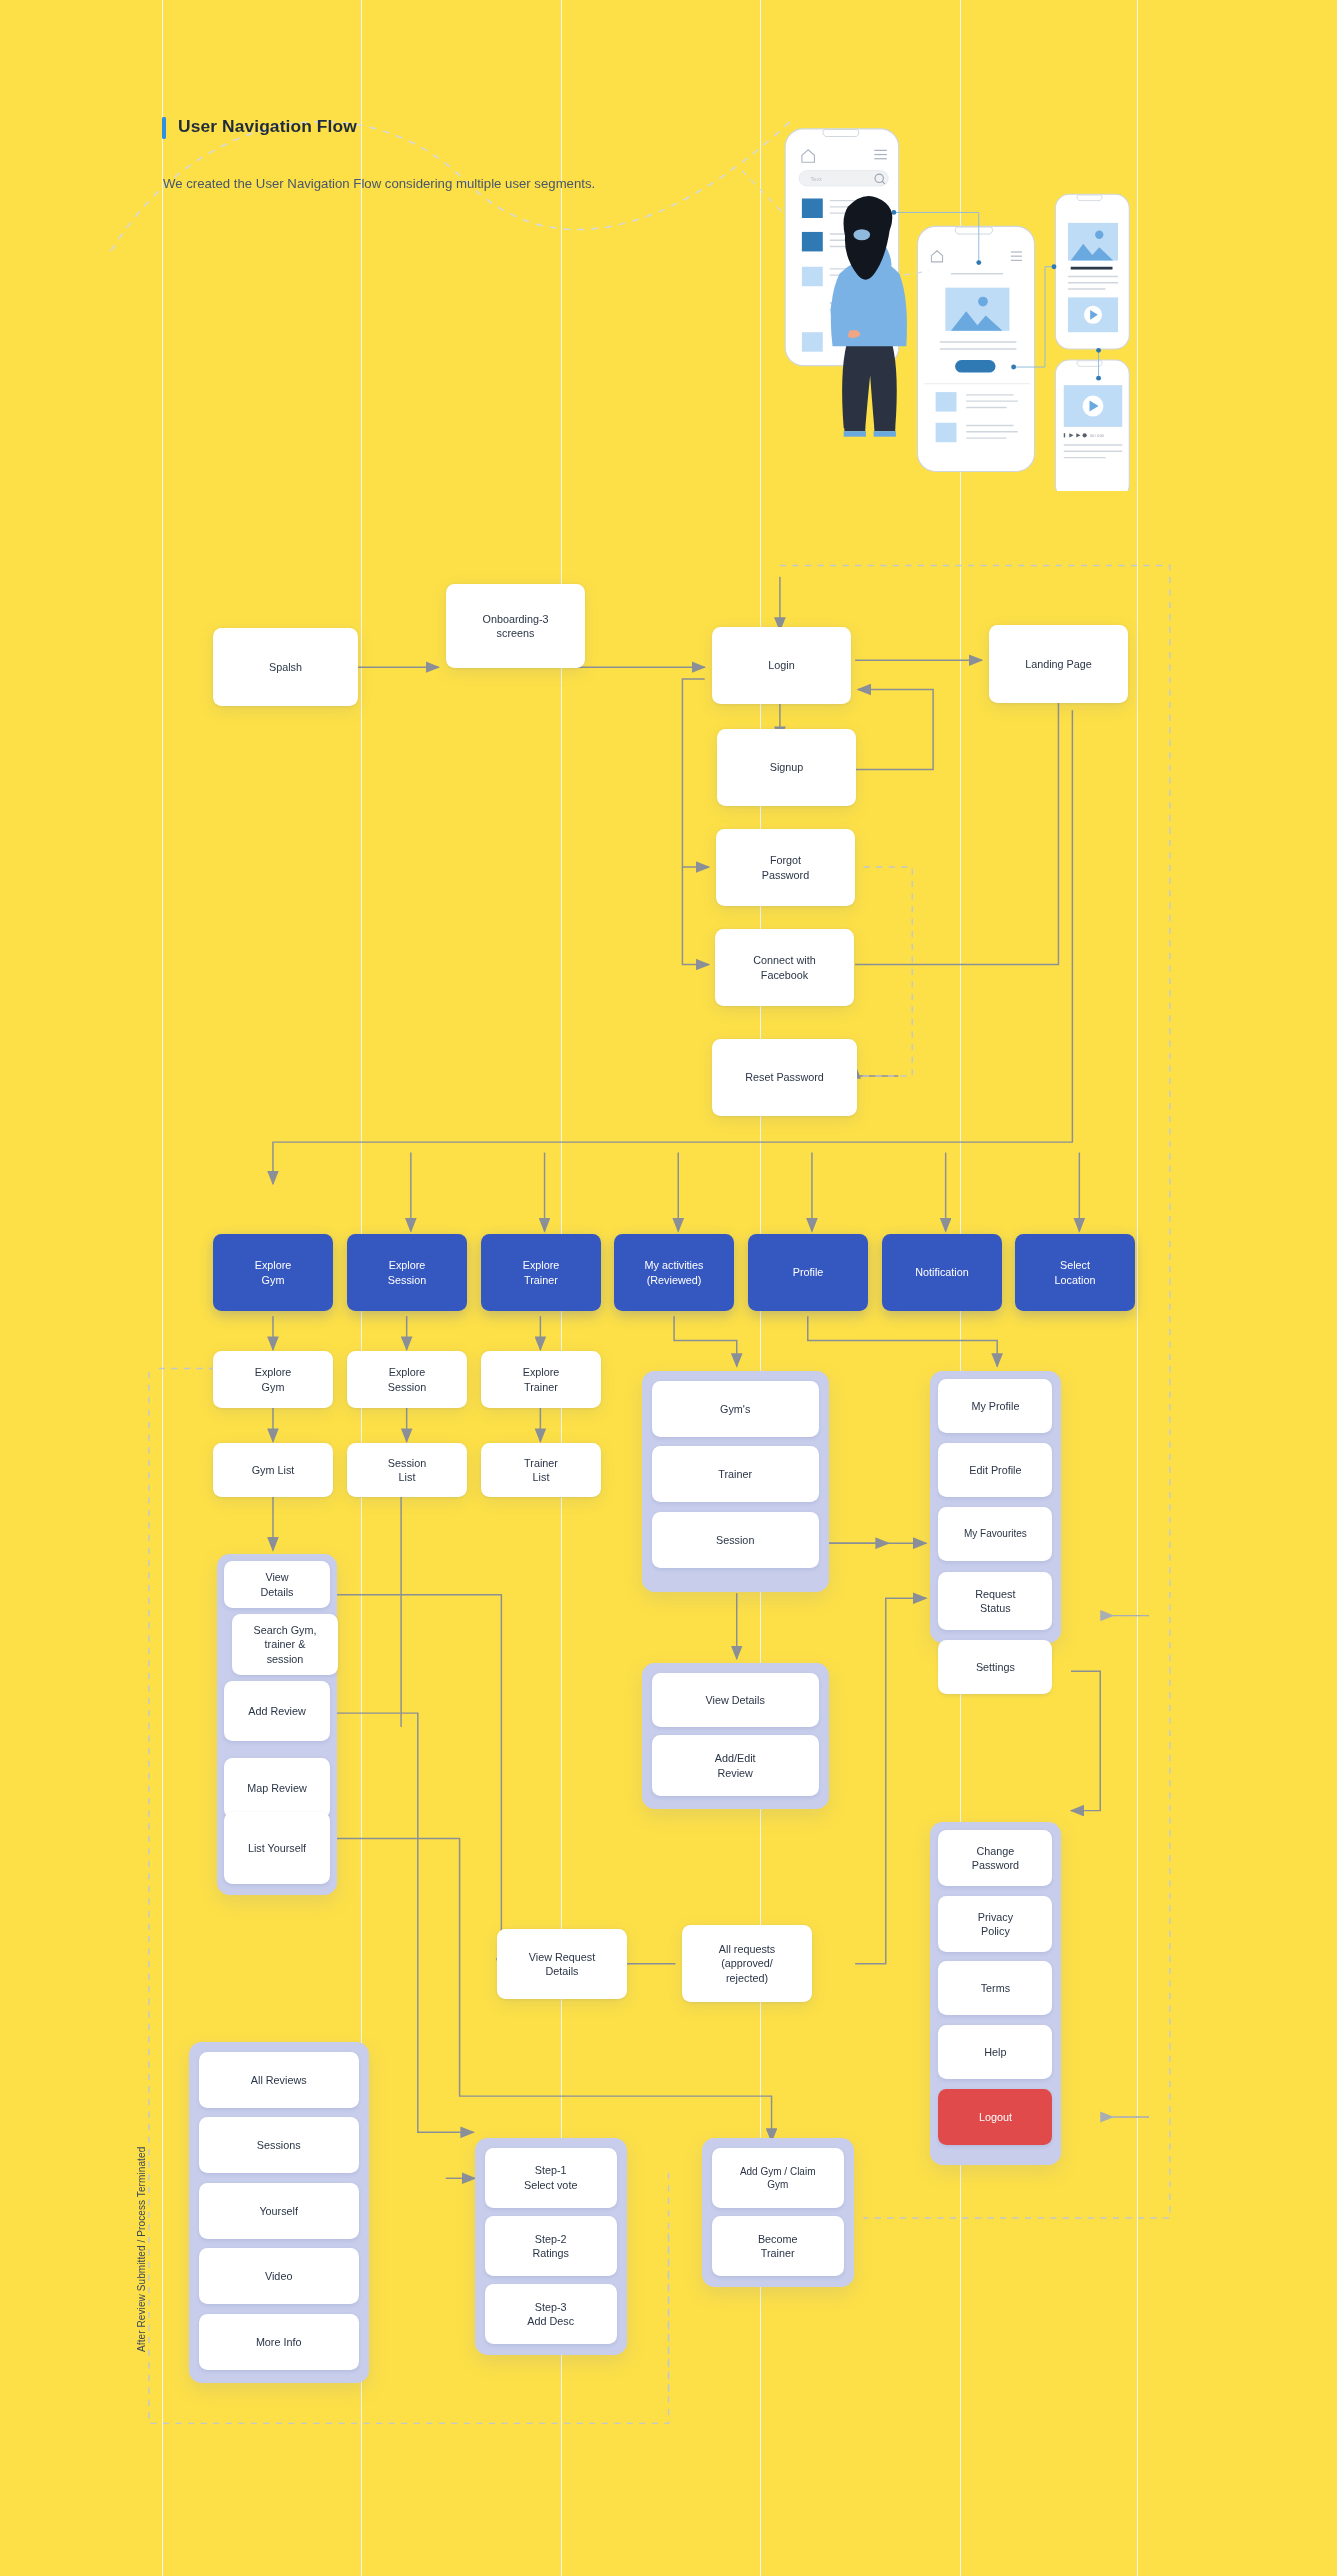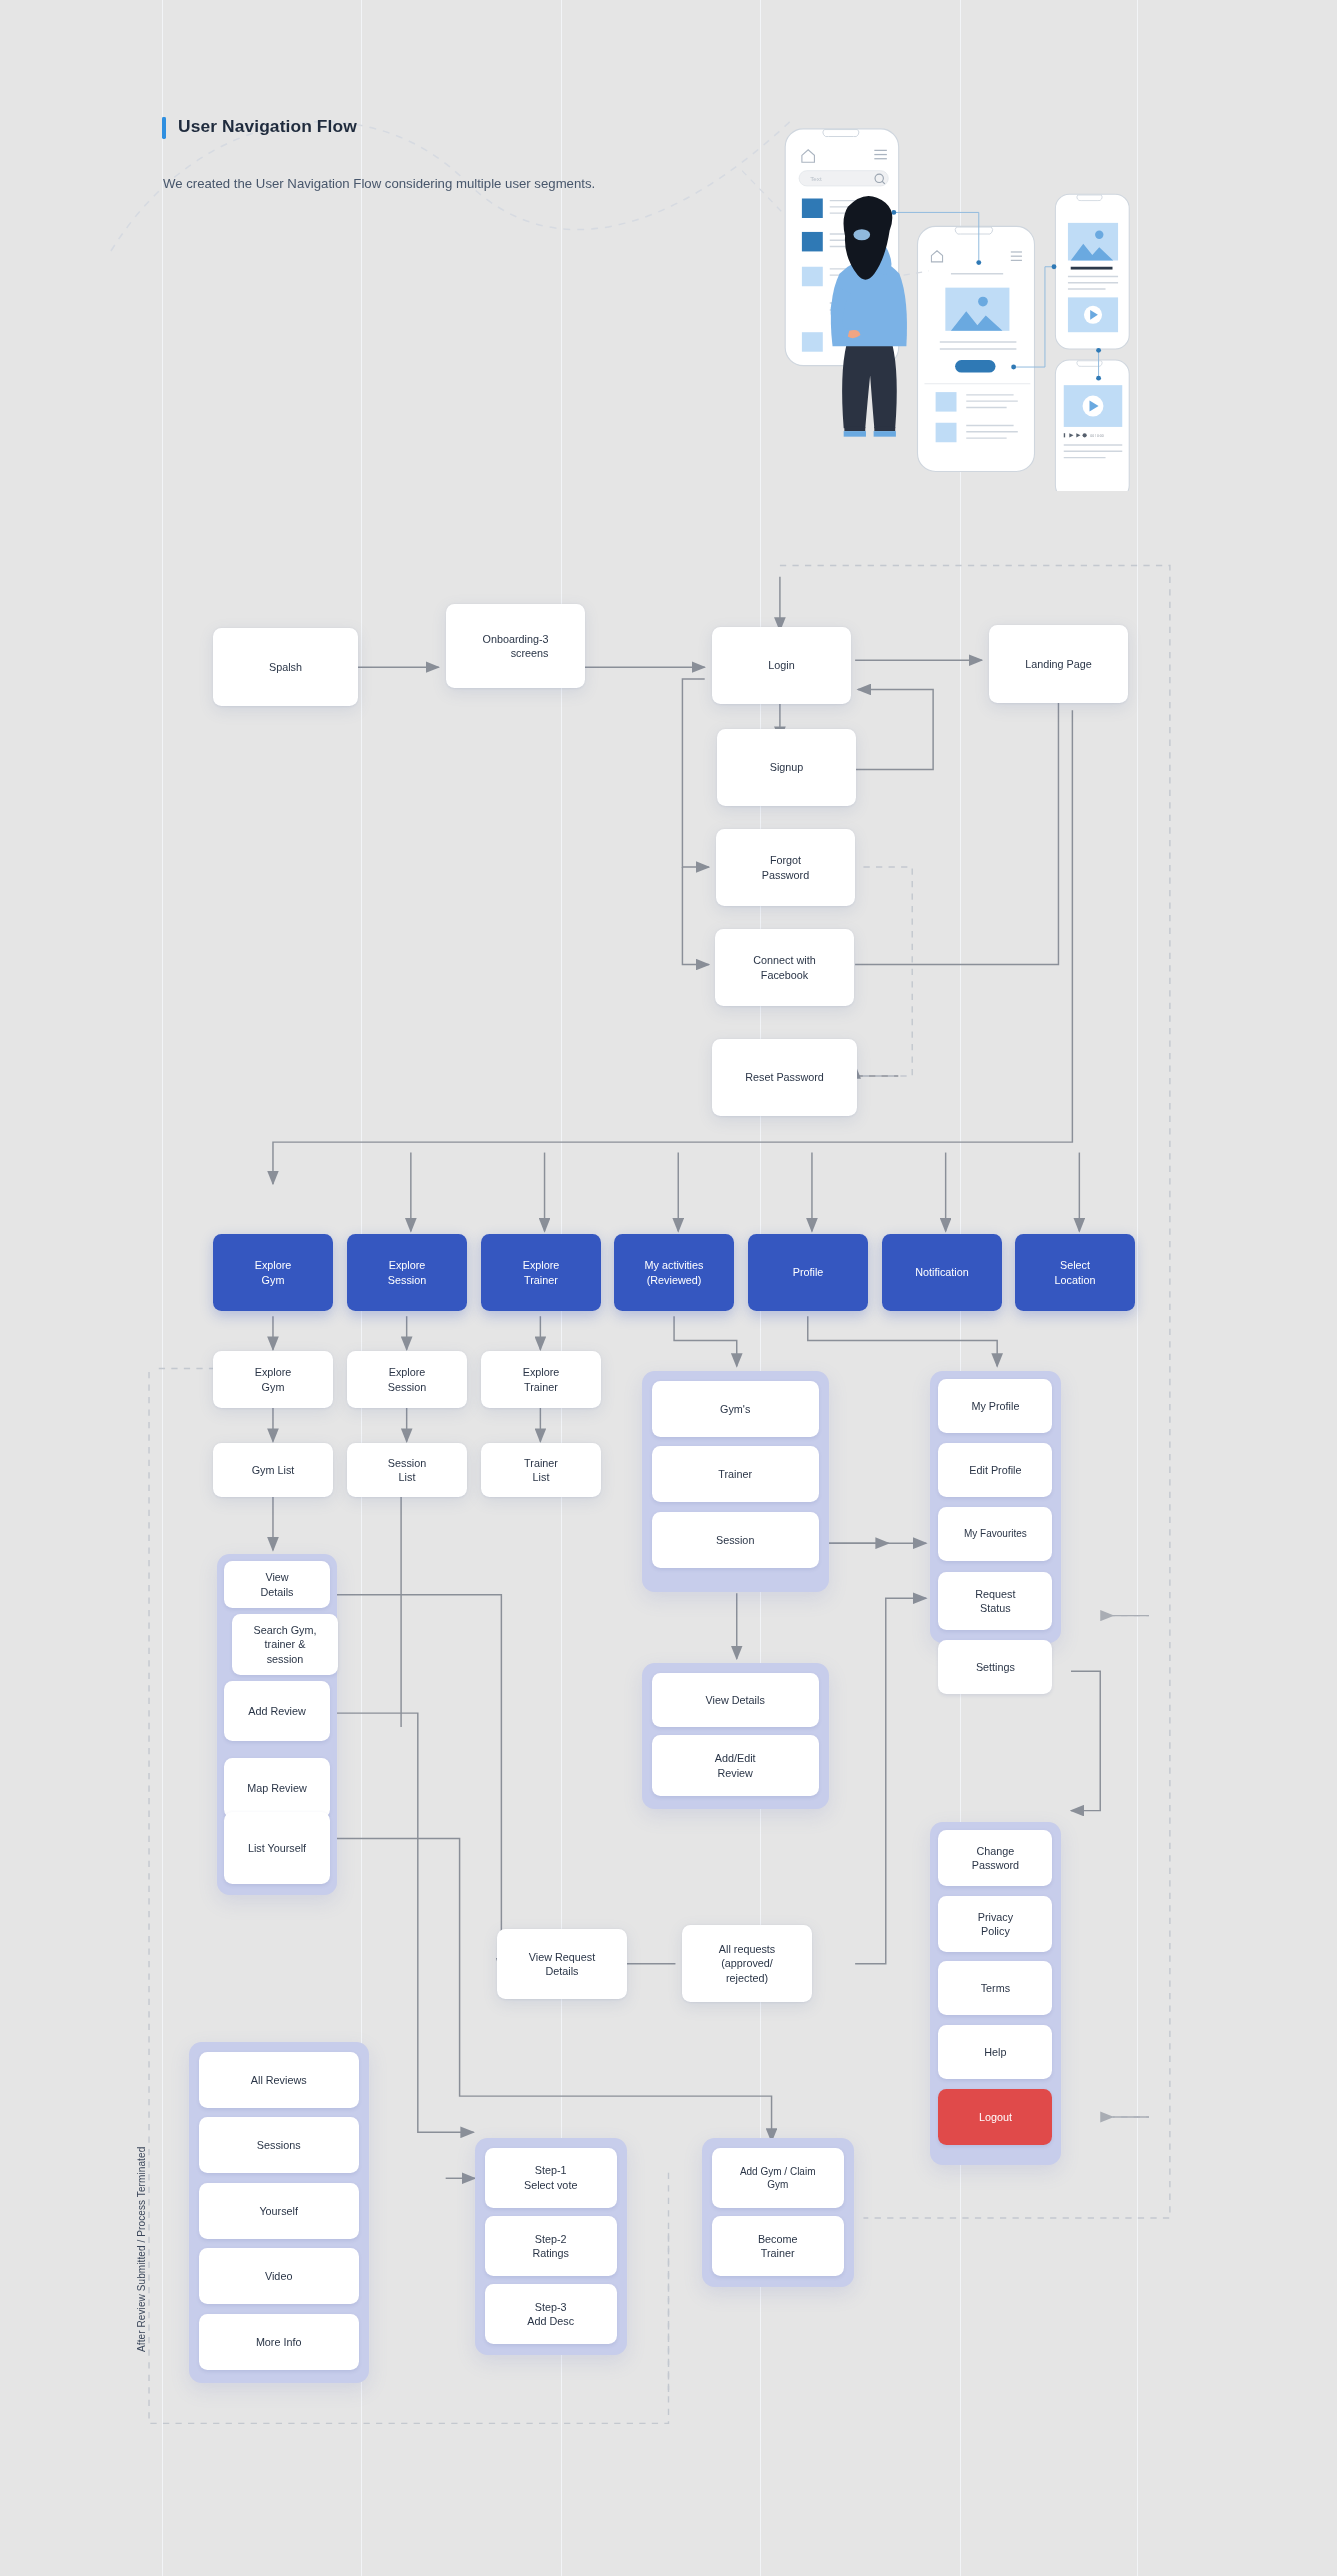--- a/index.html
+++ b/index.html
@@ -10,7 +10,7 @@
     font-family: "Liberation Sans", sans-serif;
     overflow: hidden;
   }
-  #page { position: relative; width: 1337px; height: 2576px; background: #e5e5e5; padding-left: 48px; }
+  #page { position: relative; width: 1337px; height: 2576px; background: #fde047; padding-left: 48px; }
 
   
   .guide { position: absolute; top: 0; width: 0.7px; height: 2576px; background: #f2f4f7; }

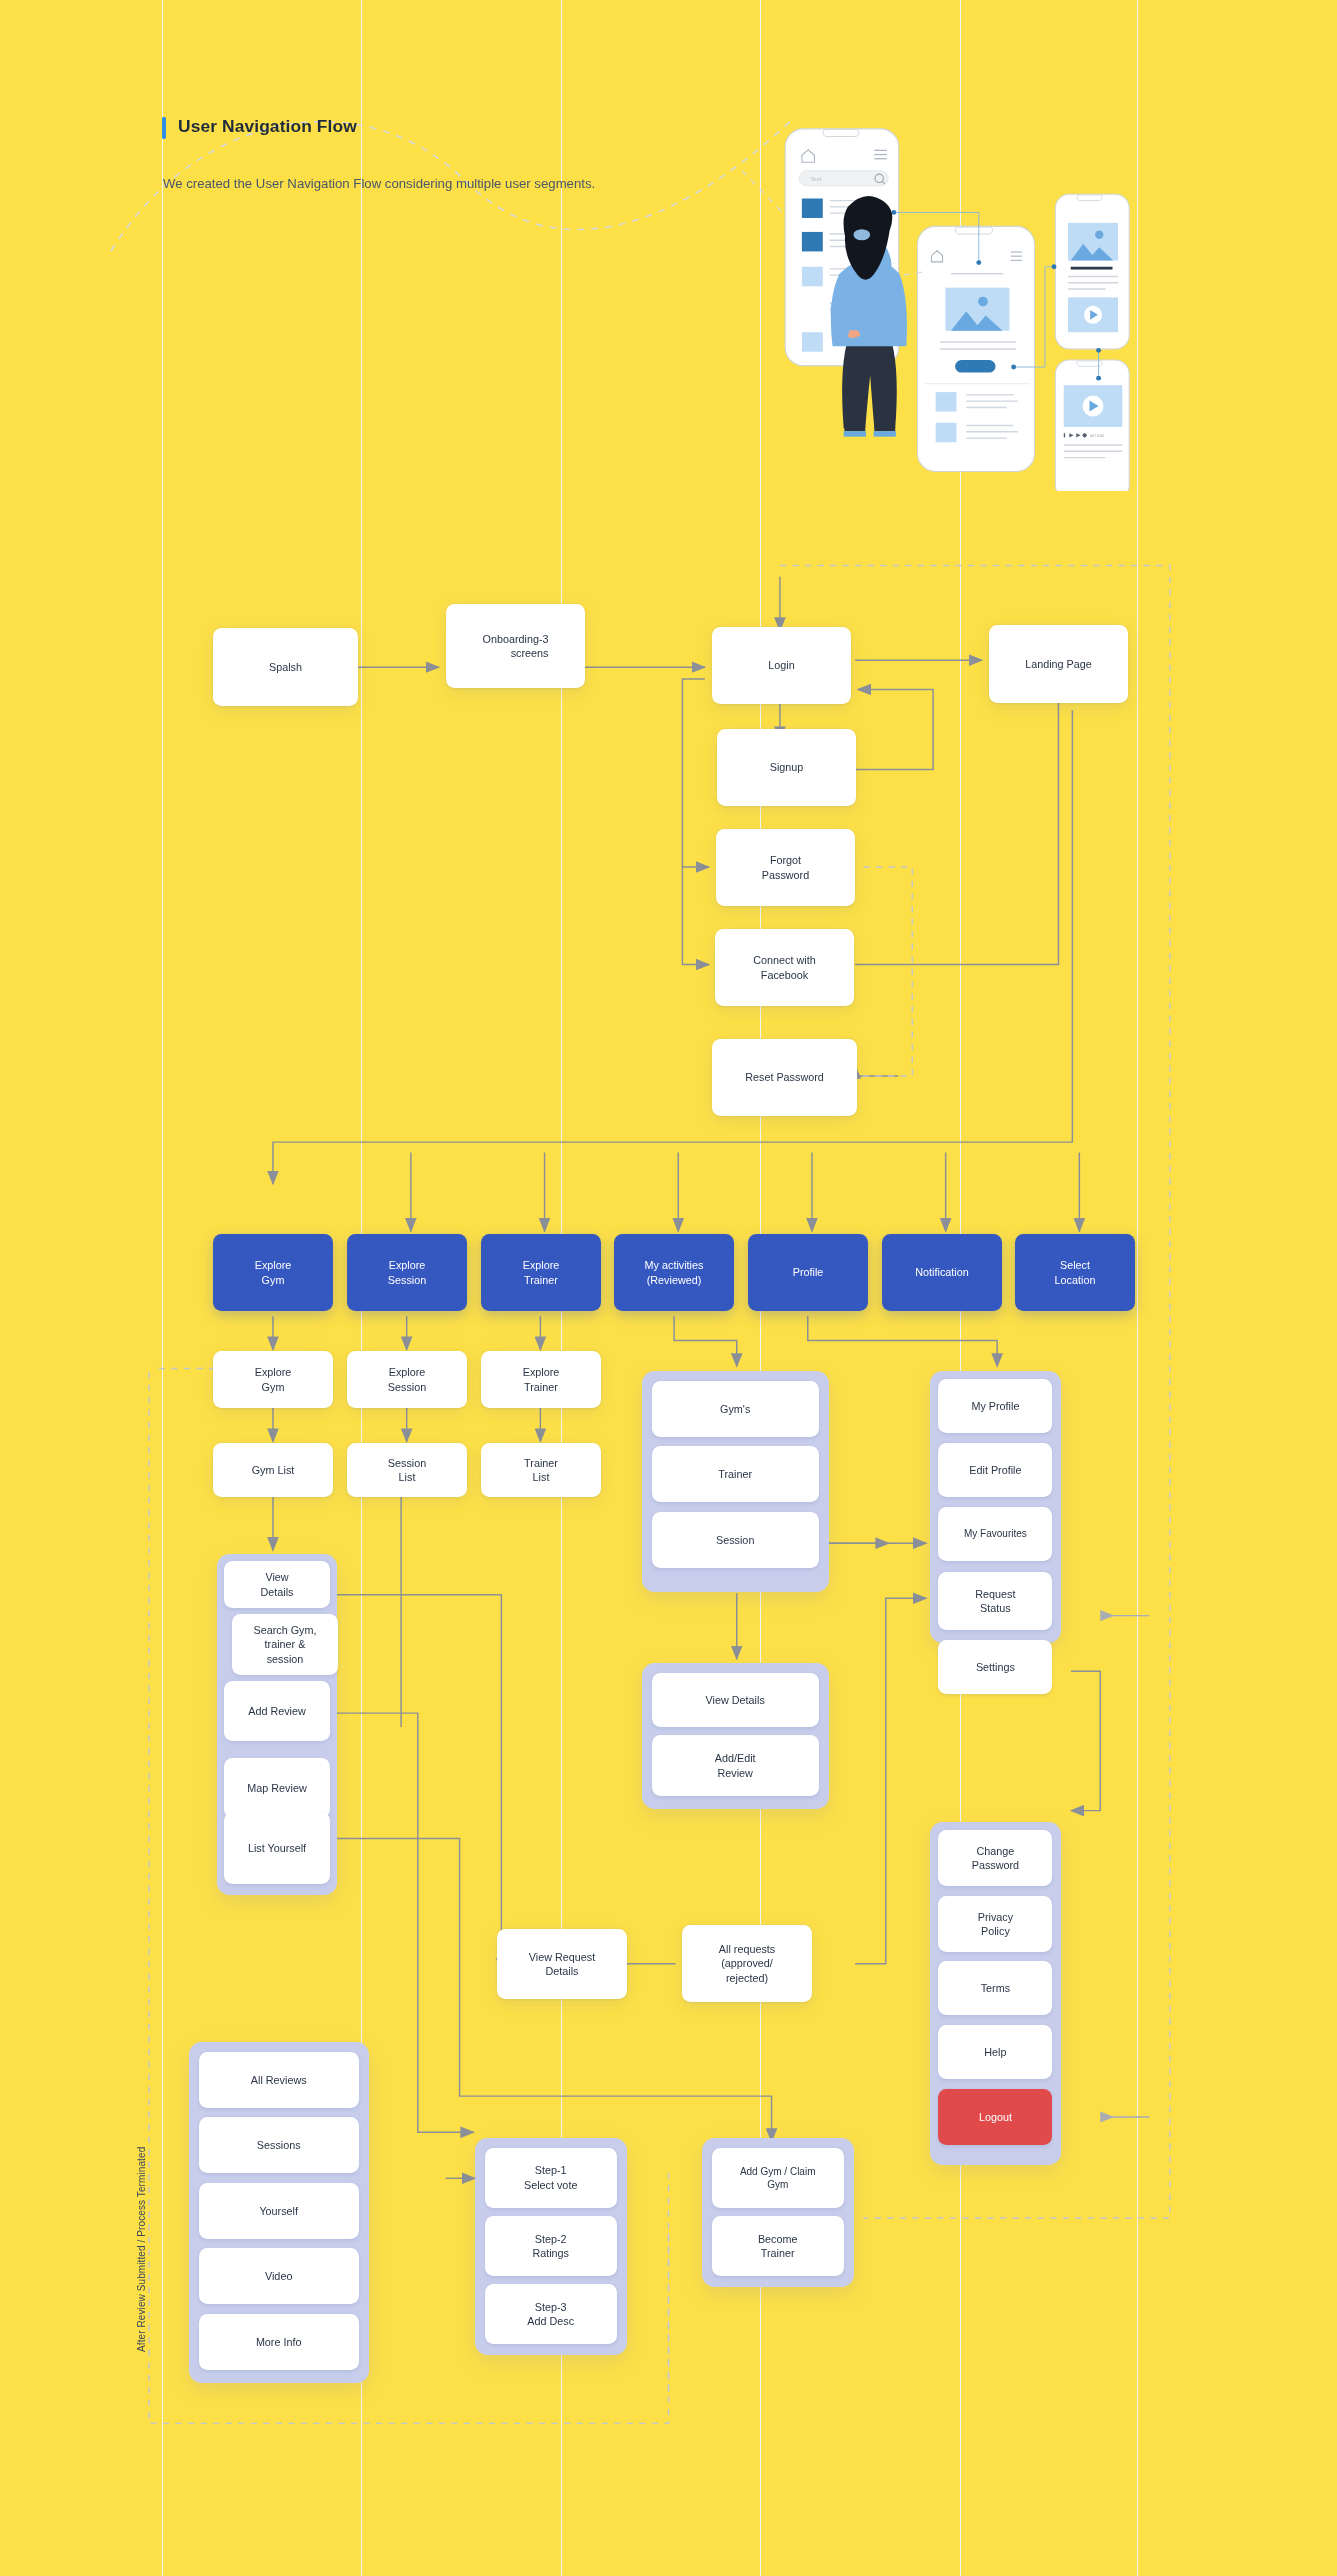--- a/index.html
+++ b/index.html
@@ -327,7 +327,7 @@
   <div class="node" style="left:213px; top:628px; width:145px; height:78px;">
     <span>Spalsh</span>
   </div>
-  <div class="node" style="left:446px; top:604px; width:139px; height:84px; white-space:pre-line;text-align:right;">
+  <div class="node" style="left:446px; top:584px; width:139px; height:84px; white-space:pre-line;">
     <span>Onboarding-3
 screens</span>
   </div>

